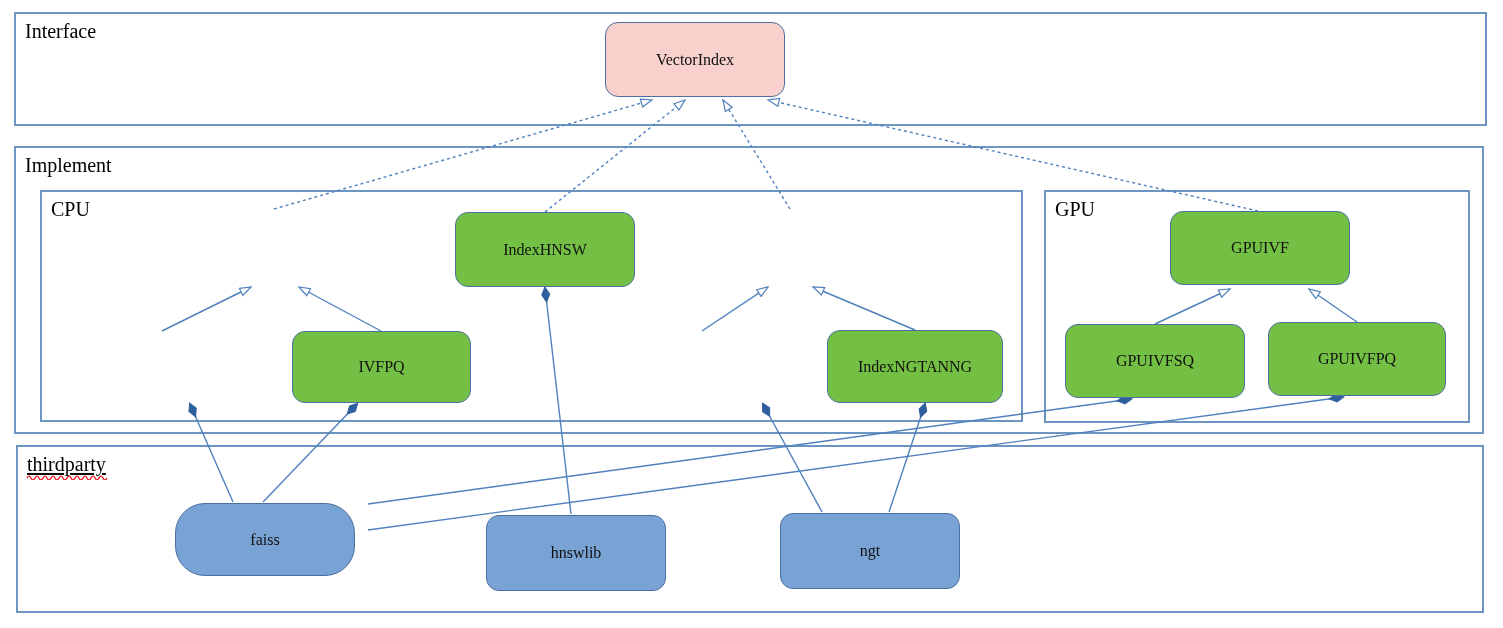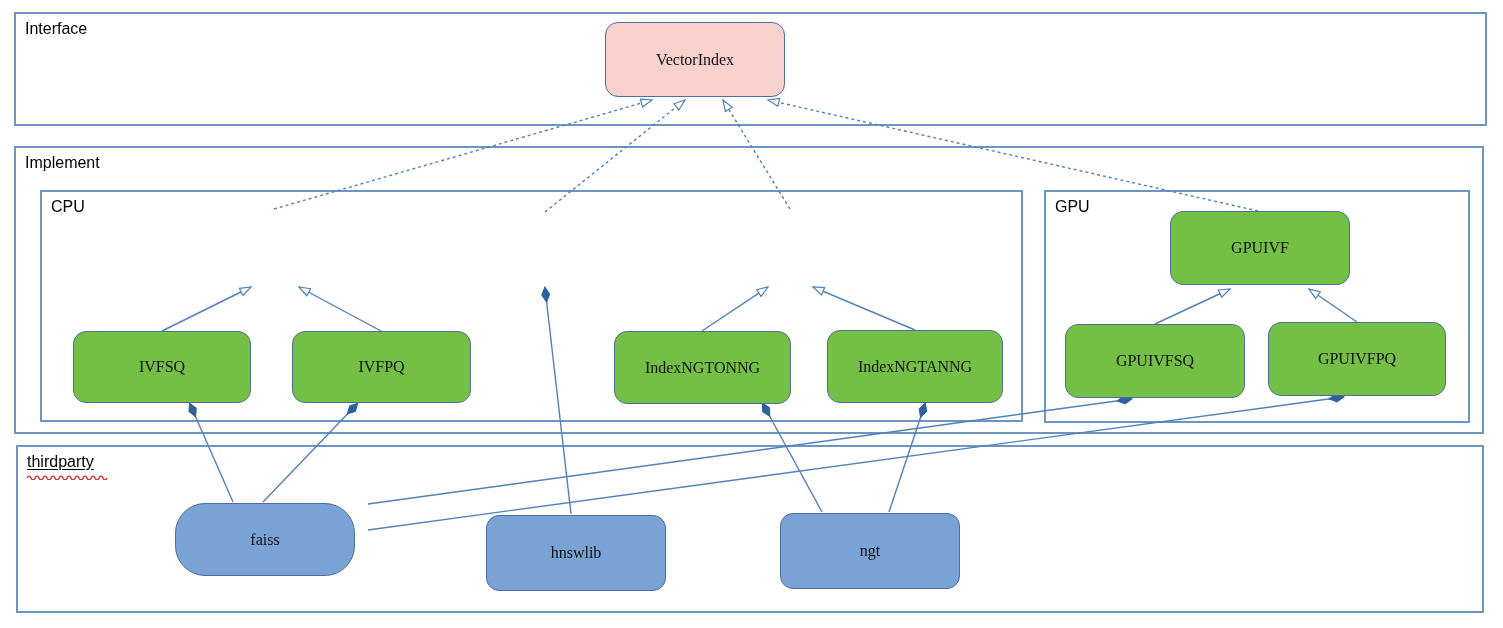--- a/index.html
+++ b/index.html
@@ -12,8 +12,8 @@
   }
   .clabel {
     position:absolute; top:5px; left:9px;
-    font-size:16px; color:#000; line-height:1.2;
-    font-family:Liberation Sans, sans-serif;
+    font-size:20px; color:#000; line-height:1.2;
+    font-family:Liberation Serif, serif;
   }
   .clabel.underlined { text-decoration:underline; text-underline-offset:2px; }
   .squiggle { position:absolute; top:27px; left:8px; z-index:1; }

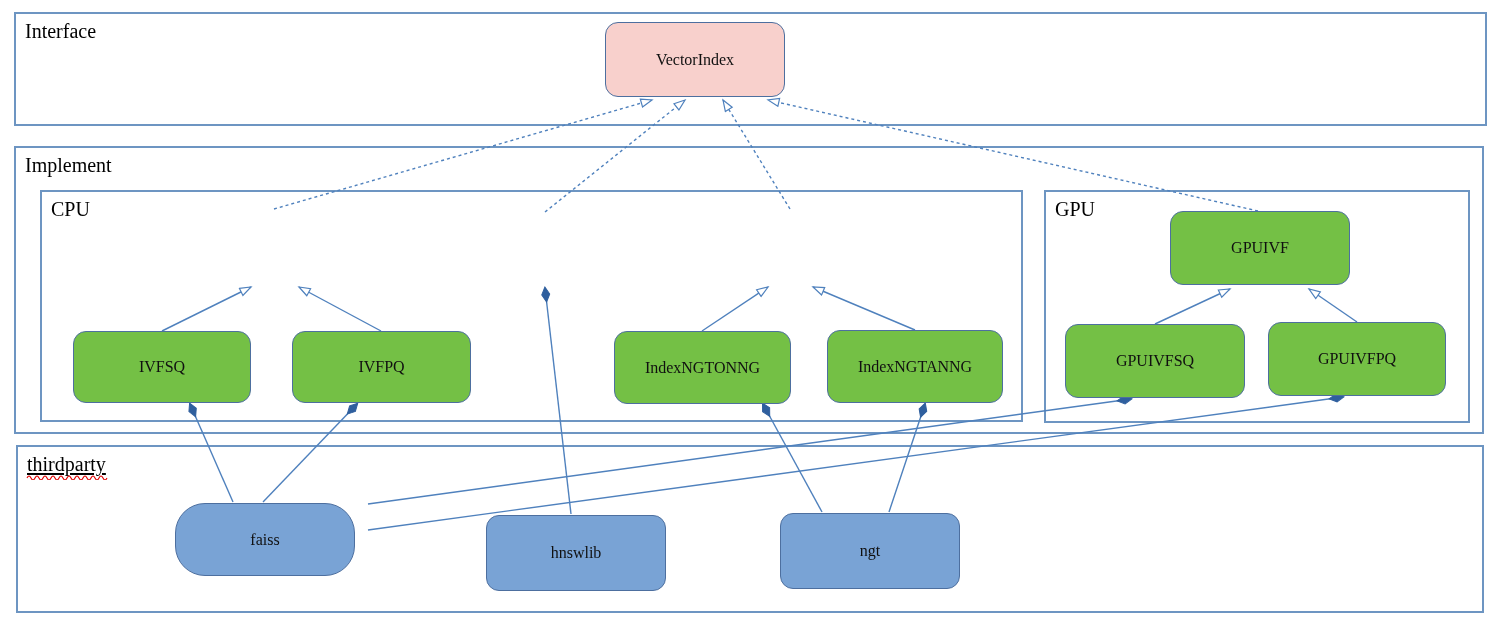--- a/index.html
+++ b/index.html
@@ -97,6 +97,9 @@
     </div>
 
 
+  <div class="node cls" style="left:455px; top:212px; width:180px; height:75px;">
+      <span>IndexHNSW</span>
+    </div>
 
 
   <div class="node cls" style="left:73px; top:331px; width:178px; height:72px;">

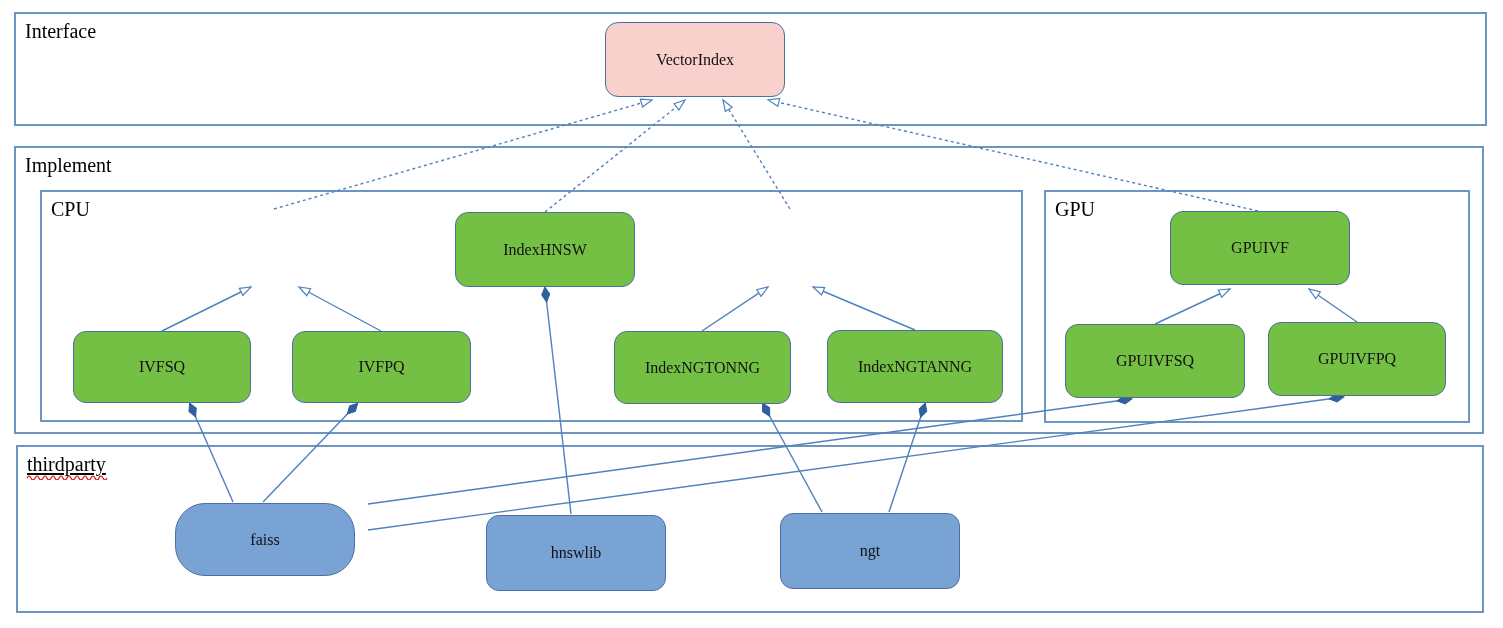--- a/index.html
+++ b/index.html
@@ -102,9 +102,6 @@
     </div>
 
 
-  <div class="node cls" style="left:73px; top:331px; width:178px; height:72px;">
-      <span>IVFSQ</span>
-    </div>
 
   <div class="node cls" style="left:292px; top:331px; width:179px; height:72px;">
       <span>IVFPQ</span>

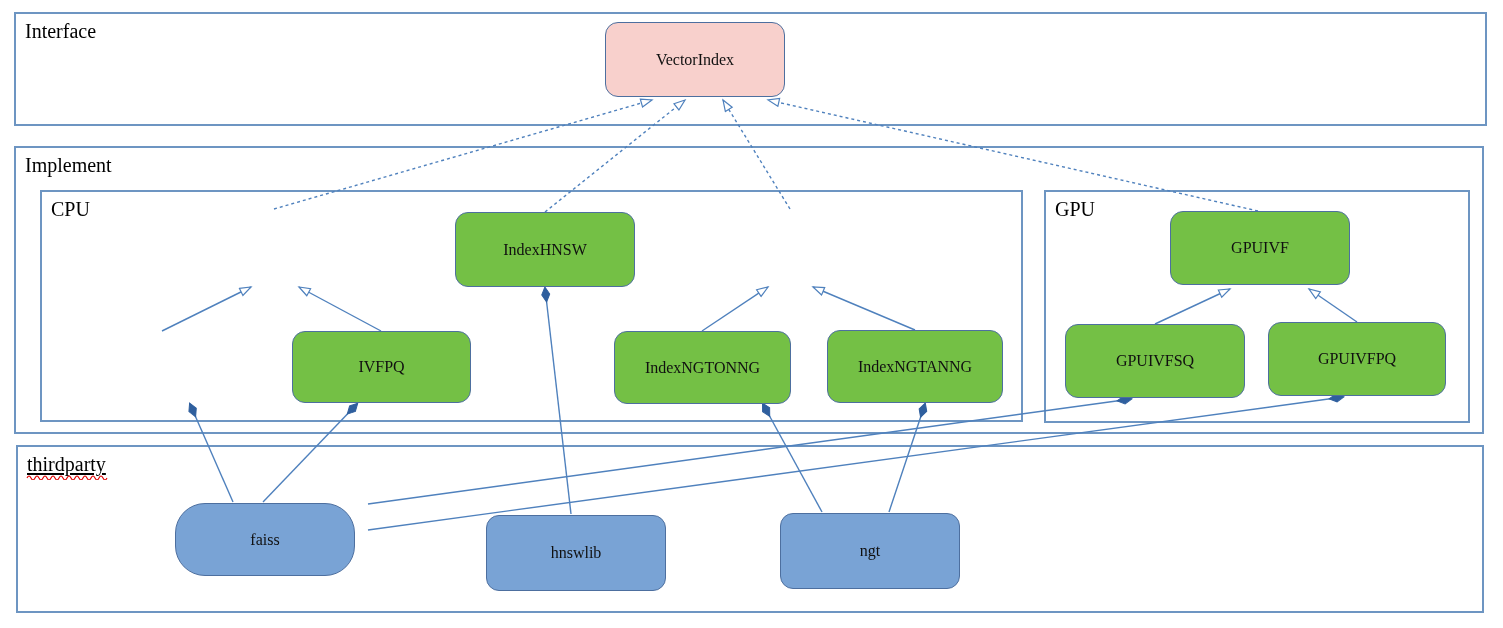--- a/index.html
+++ b/index.html
@@ -107,9 +107,6 @@
       <span>IVFPQ</span>
     </div>
 
-  <div class="node cls" style="left:614px; top:331px; width:177px; height:73px;">
-      <span>IndexNGTONNG</span>
-    </div>
 
   <div class="node cls" style="left:827px; top:330px; width:176px; height:73px;">
       <span>IndexNGTANNG</span>

